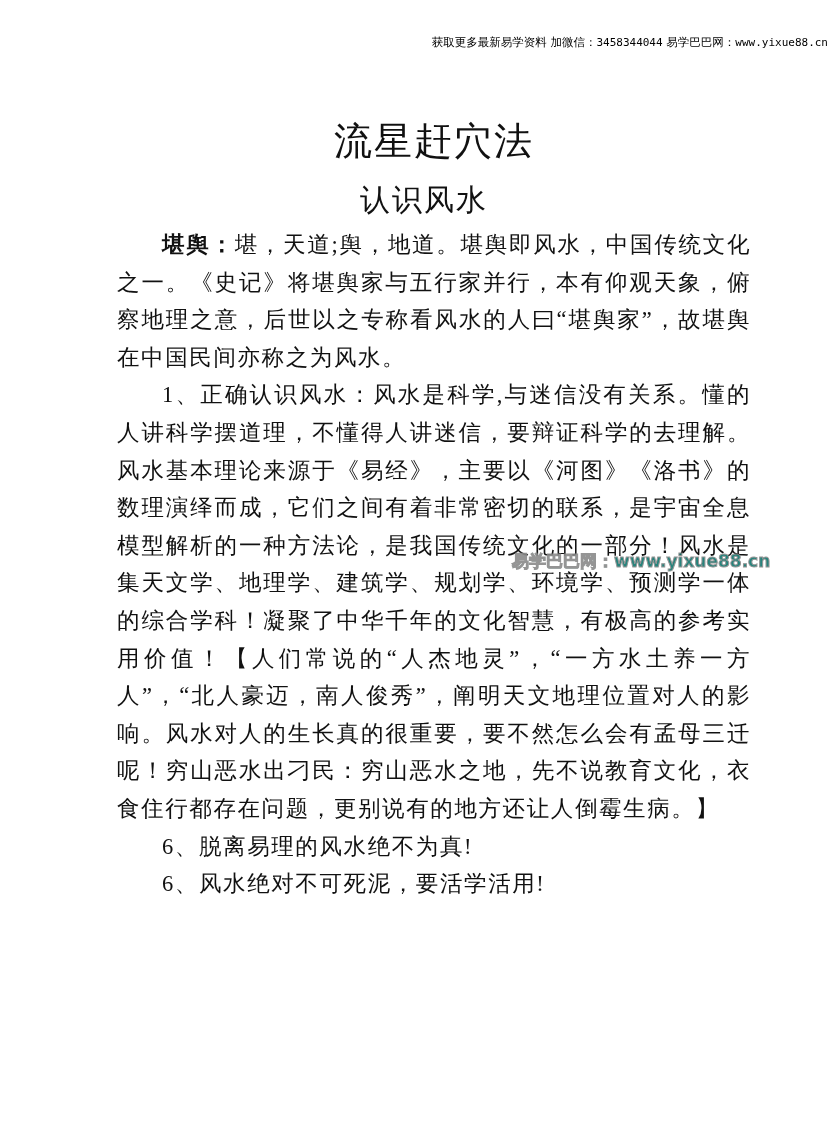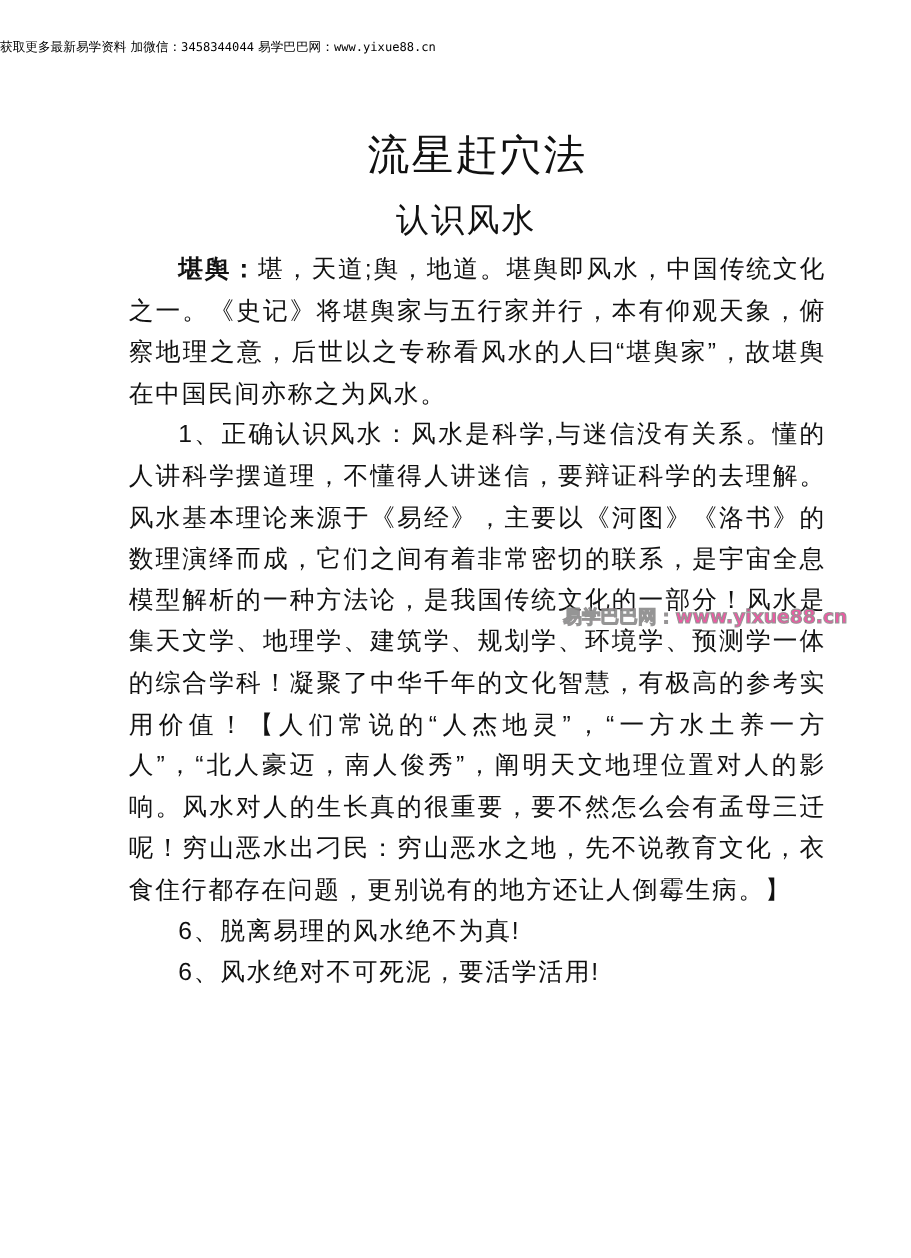--- a/index.html
+++ b/index.html
@@ -20,7 +20,7 @@
       top: 35px;
       left: 0;
       width: 828px;
-      text-align: left;
+      text-align: right;
       font-family: "DejaVu Sans", sans-serif;
       font-size: 11.5px;
       color: #000;

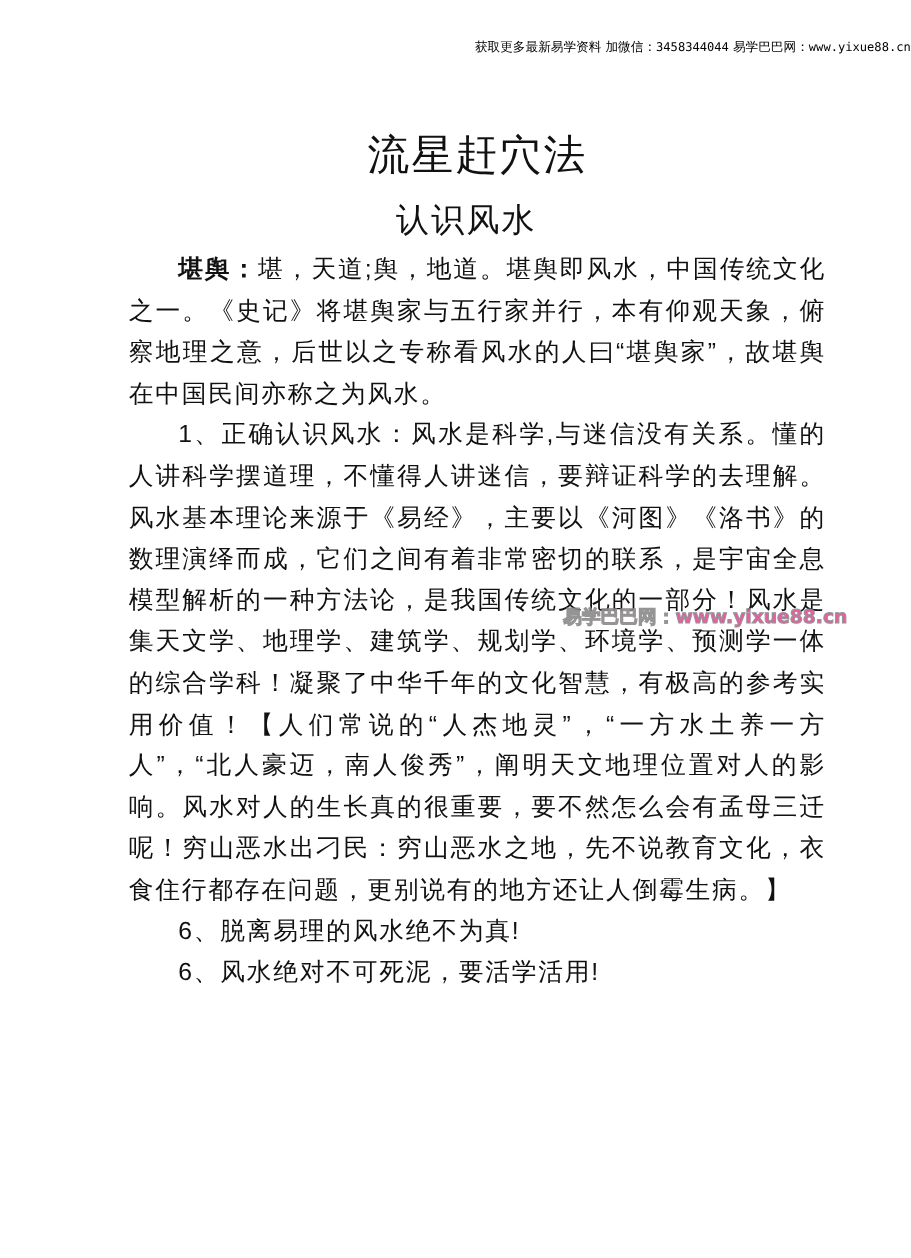--- a/index.html
+++ b/index.html
@@ -61,7 +61,7 @@
       line-height: 37.6px;
       letter-spacing: 1.6px;
       text-align: justify;
-      font-family: Liberation Sans, sans-serif;
+      font-family: Liberation Serif, serif;
     }
     .para {
       margin: 0;

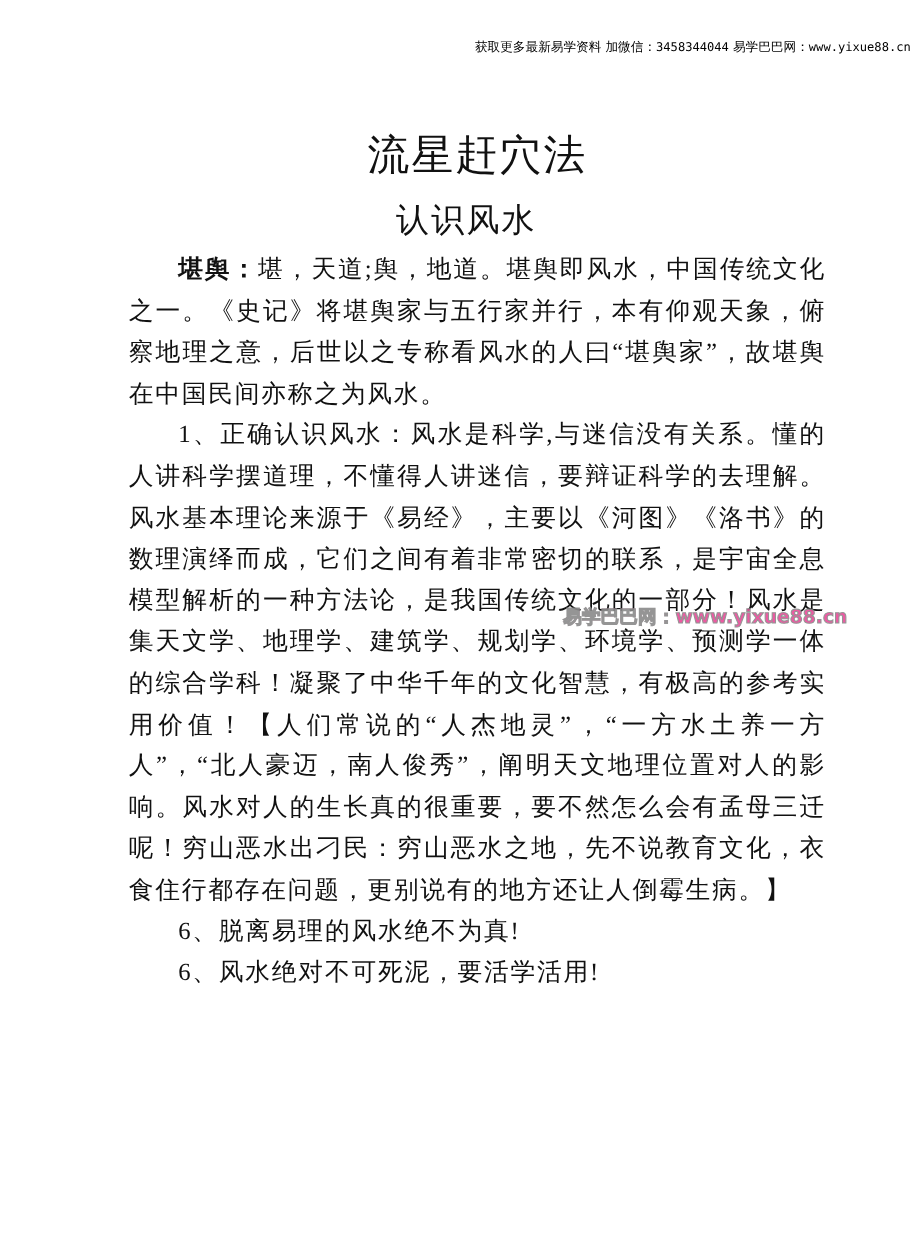--- a/index.html
+++ b/index.html
@@ -78,7 +78,7 @@
       font-size: 17px;
       font-weight: bold;
       line-height: 27px;
-      color: #ec4899;
+      color: #0f766e;
       -webkit-text-stroke: 1px #8a8a8a;
       opacity: 0.9;
       letter-spacing: 0px;

